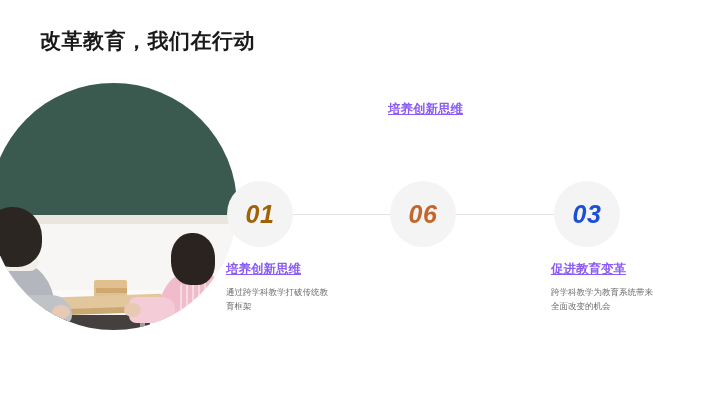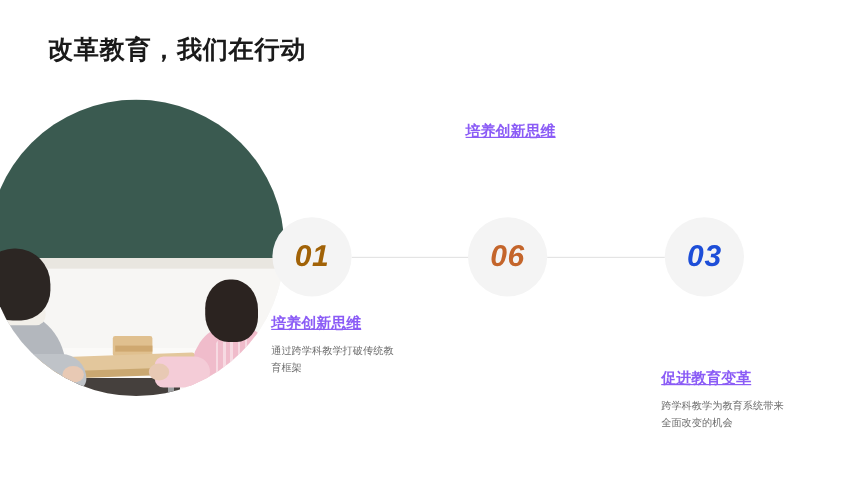--- a/index.html
+++ b/index.html
@@ -295,7 +295,7 @@
 
   #step-text-1 { left: 226px; top: 261px; }
   #step-text-2 { left: 388px; top: 101px; }
-  #step-text-3 { left: 551px; top: 261px; margin-top: 46px; }
+  #step-text-3 { left: 551px; top: 261px; }
 </style>
 </head>
 <body>

